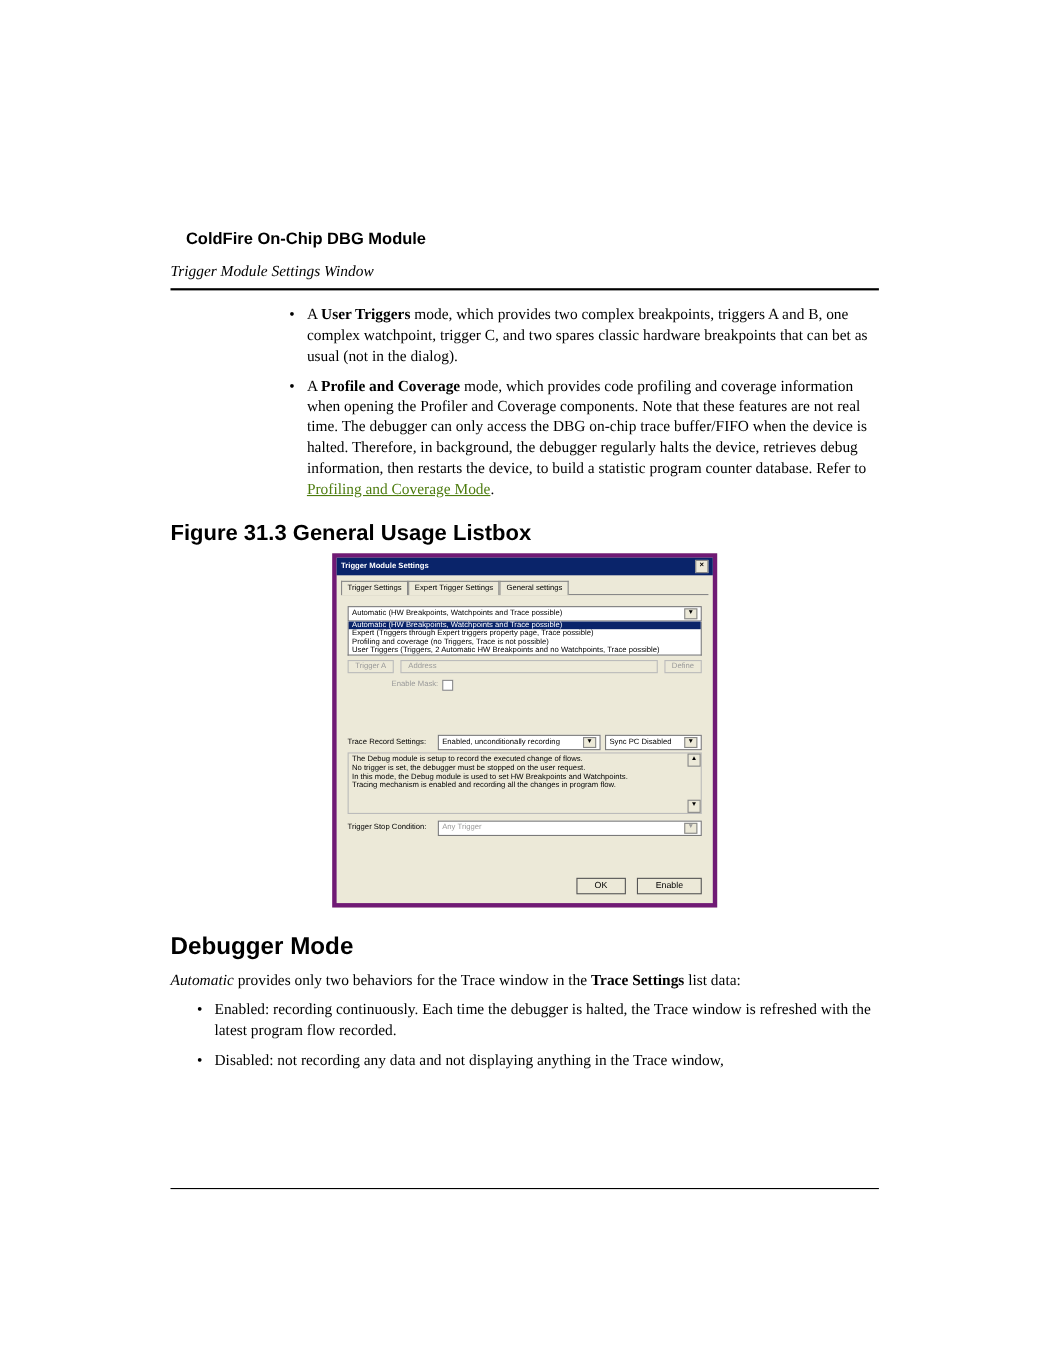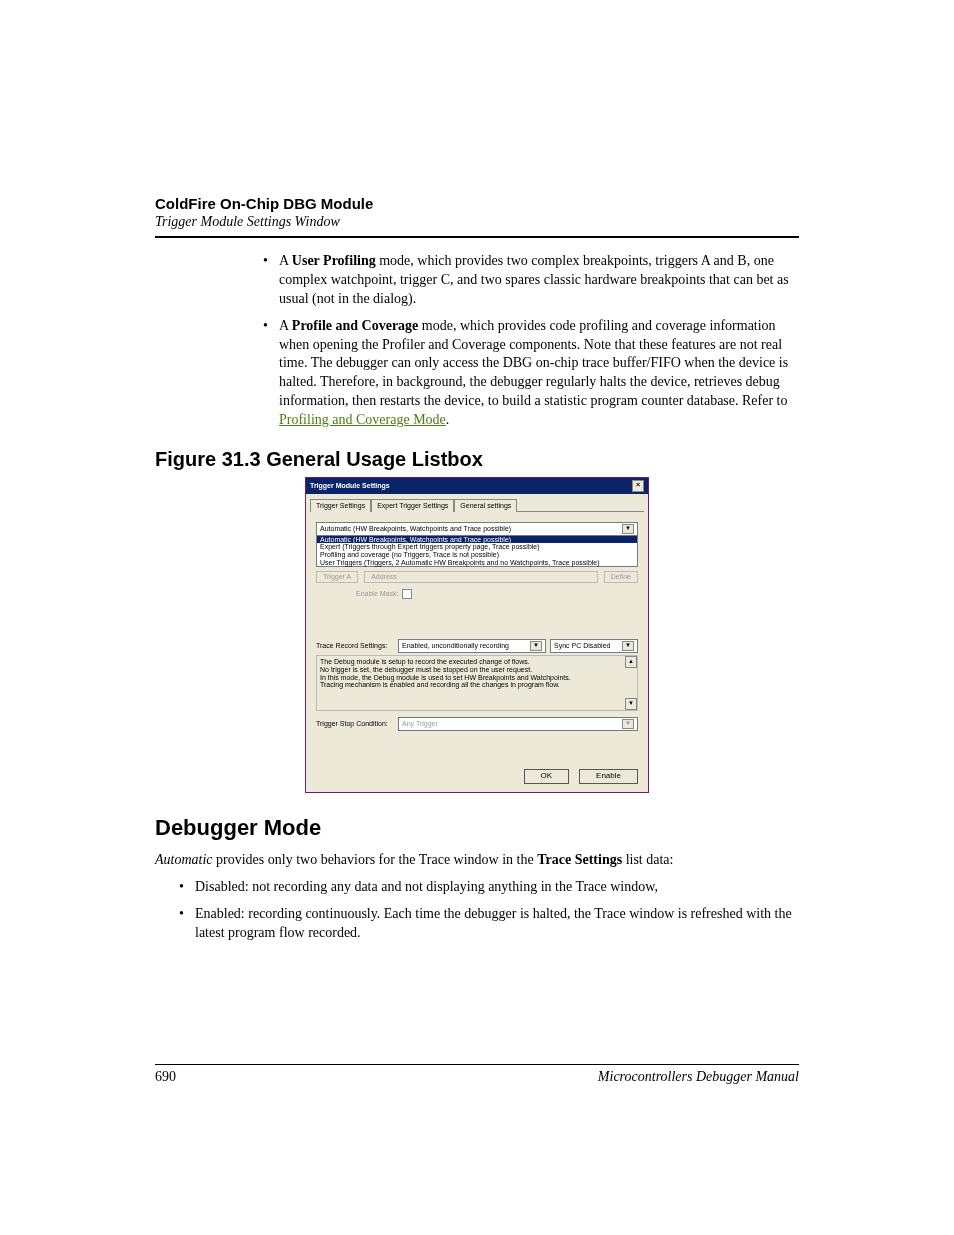--- a/index.html
+++ b/index.html
@@ -24,7 +24,7 @@
     font-family: Arial, Helvetica, sans-serif;
     font-weight: bold;
     font-size: 15px;
-    margin: 0;
+    margin: 14px;
   }
   .header-sub {
     font-style: italic;

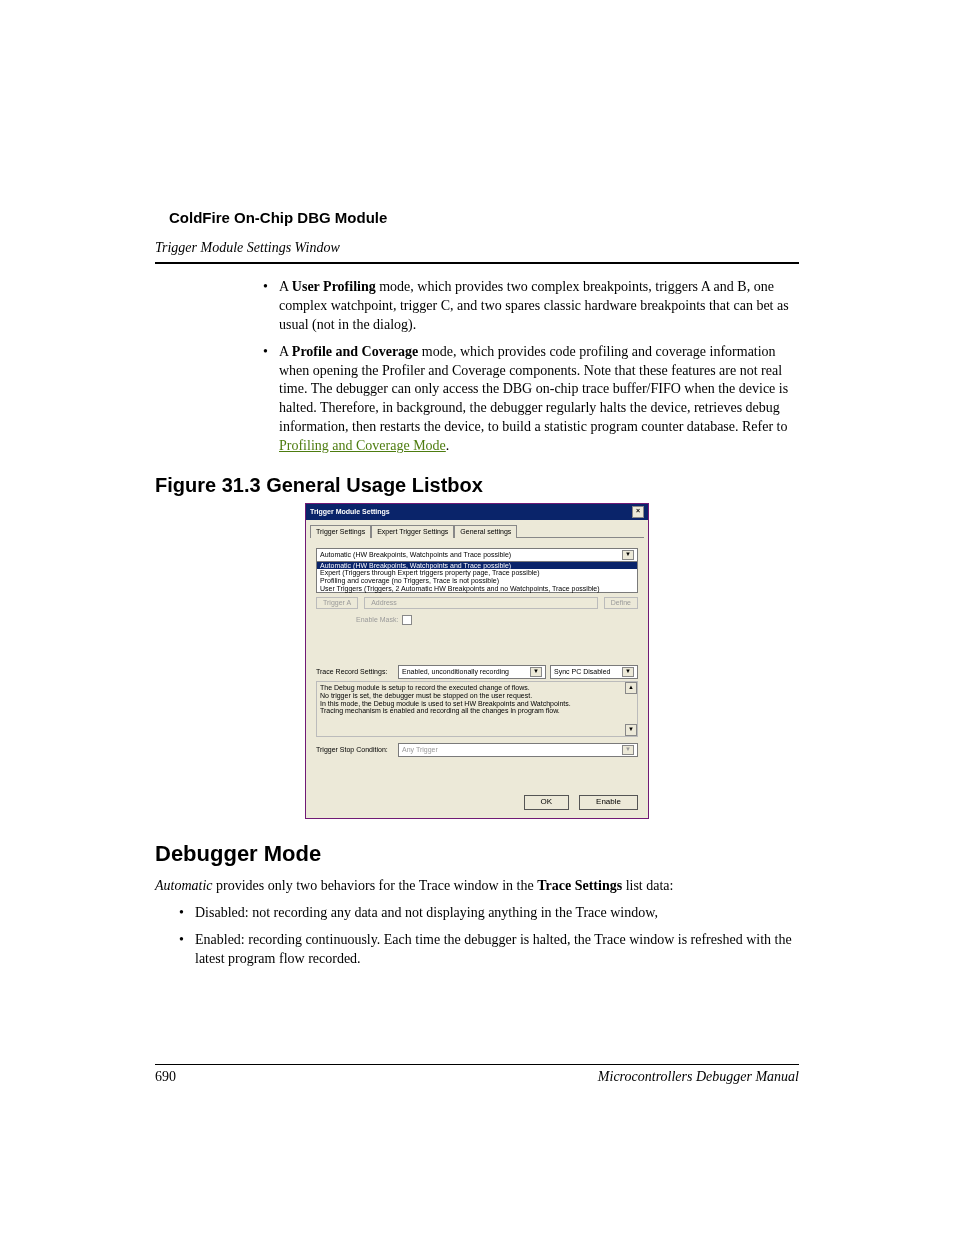--- a/index.html
+++ b/index.html
@@ -272,7 +272,7 @@
   <div class="body-indent">
     <ul class="bullets">
       <li>
-        <span>A </span><span class="bold">User Profiling</span><span> mode, which provides two complex breakpoints, triggers A and B, one complex watchpoint, trigger C, and two spares classic hardware breakpoints that can bet as usual (not in the dialog).</span>
+        <span>A </span><span class="bold">User Triggers</span><span> mode, which provides two complex breakpoints, triggers A and B, one complex watchpoint, trigger C, and two spares classic hardware breakpoints that can bet as usual (not in the dialog).</span>
       </li>
       <li>
         <span>A </span><span class="bold">Profile and Coverage</span><span> mode, which provides code profiling and coverage information when opening the Profiler and Coverage components. Note that these features are not real time. The debugger can only access the DBG on-chip trace buffer/FIFO when the device is halted. Therefore, in background, the debugger regularly halts the device, retrieves debug information, then restarts the device, to build a statistic program counter database. Refer to </span><a href="#" class="xref">Profiling and Coverage Mode</a><span>.</span>

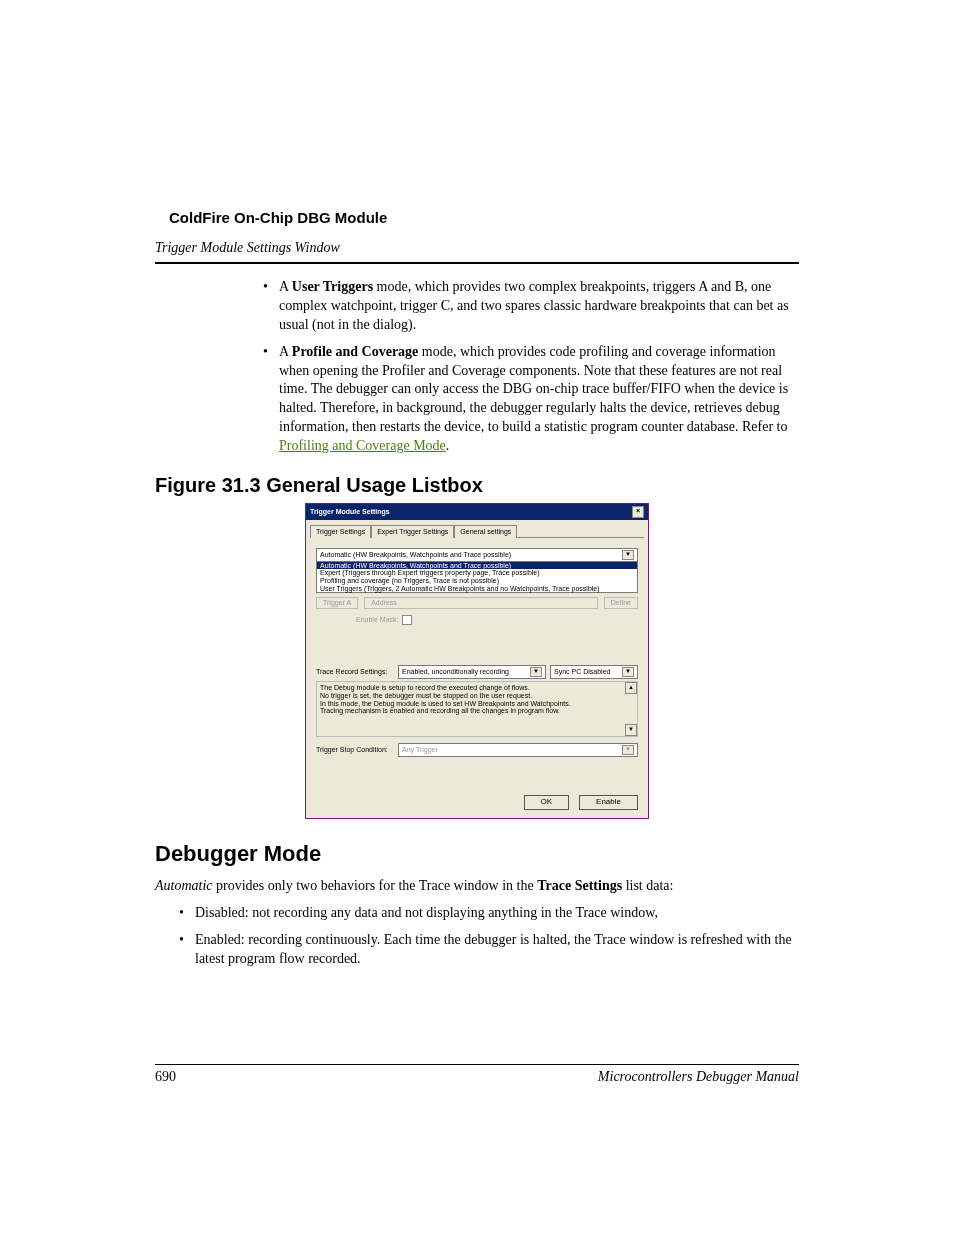--- a/index.html
+++ b/index.html
@@ -76,7 +76,7 @@
   }
   .dlg {
     width: 342px;
-    border: 1px solid #701a75;
+    border: 4px solid #701a75;
     background: #ece9d8;
     font-family: Tahoma, Arial, sans-serif;
     font-size: 7px;

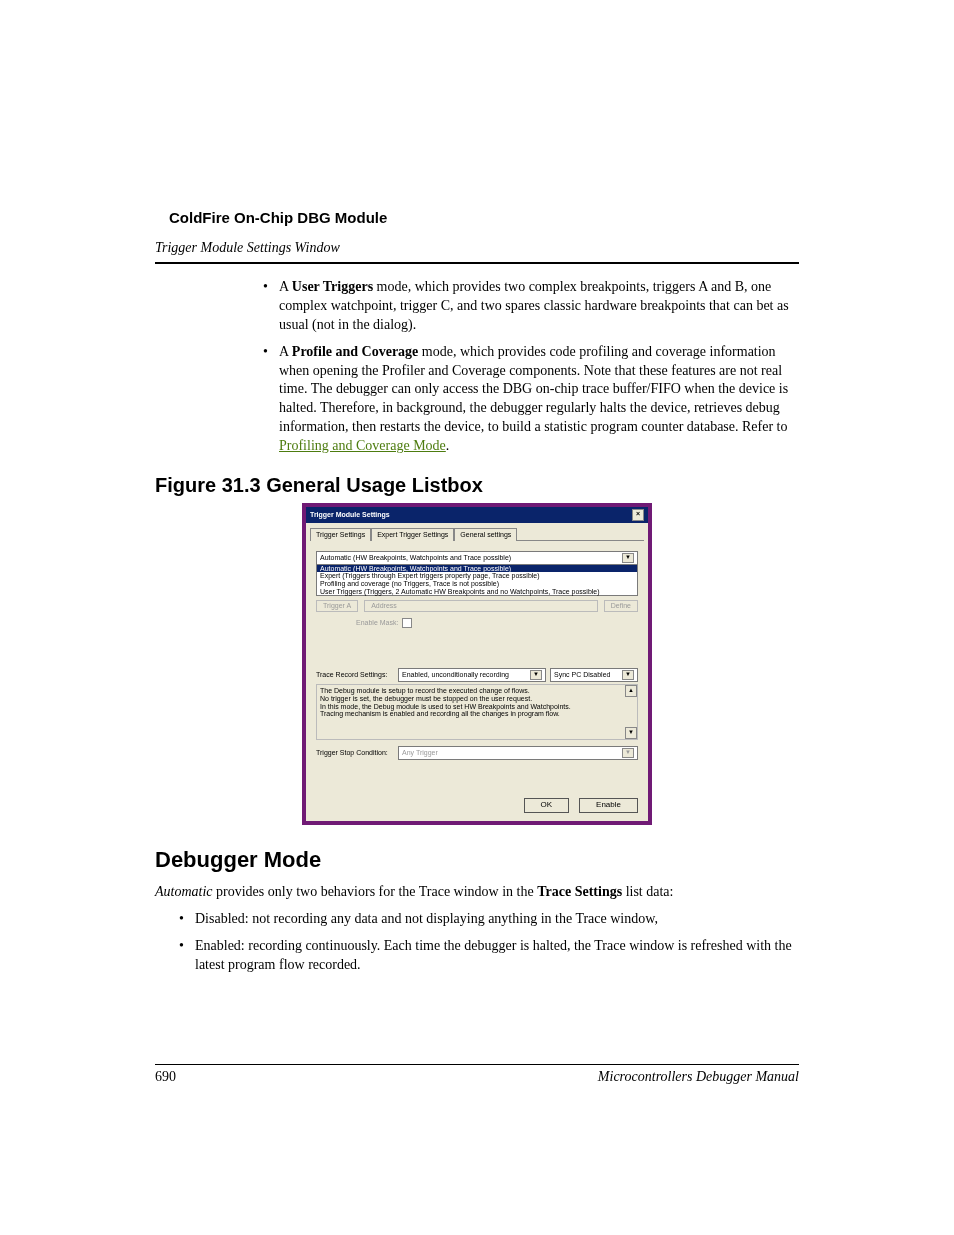--- a/index.html
+++ b/index.html
@@ -364,8 +364,8 @@
       <span class="italic">Automatic</span><span> provides only two behaviors for the Trace window in the </span><span class="bold">Trace Settings</span><span> list data:</span>
     </p>
     <ul class="bullets" style="margin-left:-84px;">
+      <li><span>Enabled: recording continuously. Each time the debugger is halted, the Trace window is refreshed with the latest program flow recorded.</span></li>
       <li><span>Disabled: not recording any data and not displaying anything in the Trace window,</span></li>
-      <li><span>Enabled: recording continuously. Each time the debugger is halted, the Trace window is refreshed with the latest program flow recorded.</span></li>
     </ul>
   </div>
 </div>

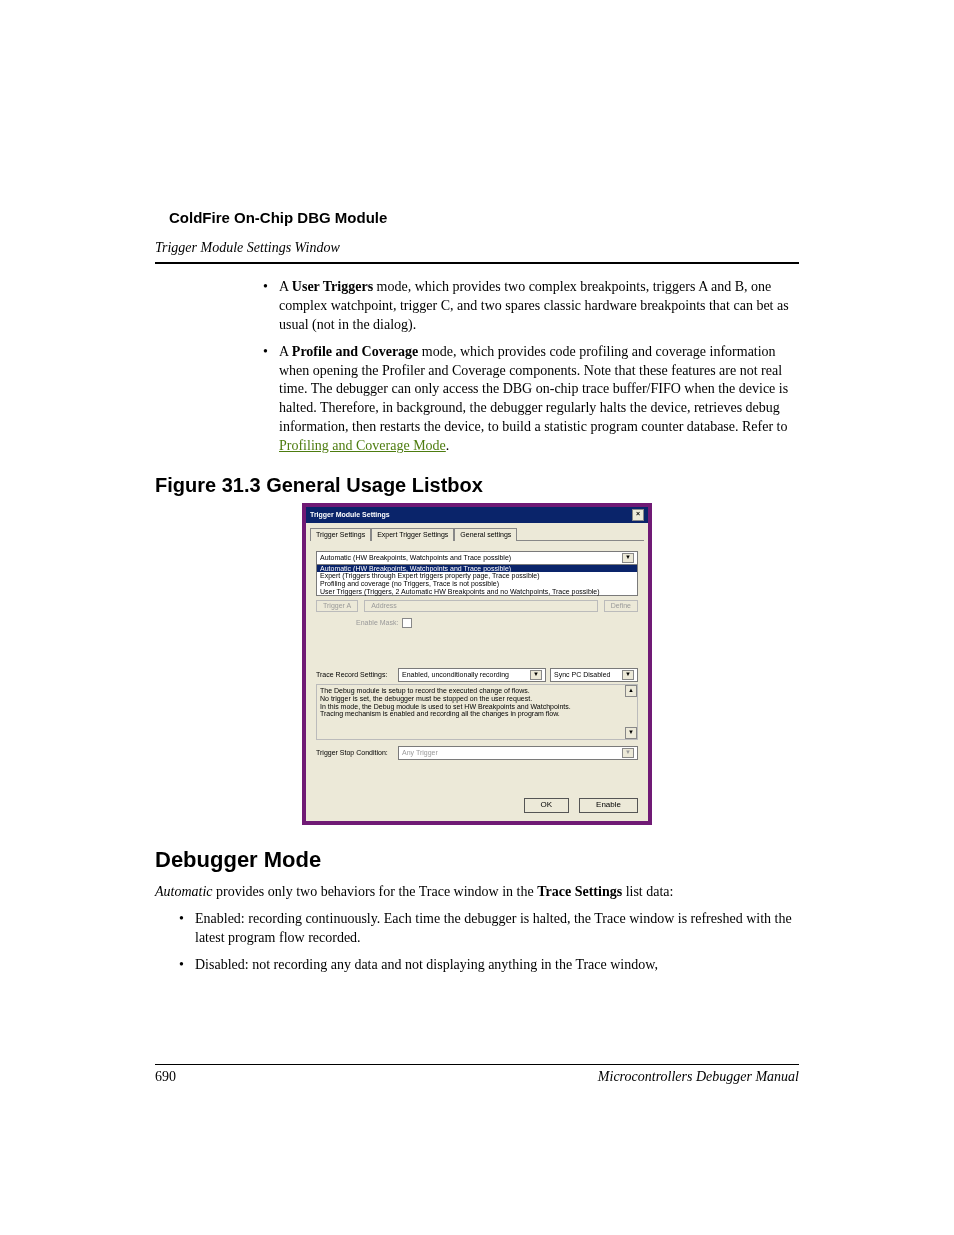--- a/index.html
+++ b/index.html
@@ -372,10 +372,6 @@
 
 <div class="footer">
   <hr class="hr2">
-  <div class="foot-row">
-    <span>690</span>
-    <span class="foot-right">Microcontrollers Debugger Manual</span>
-  </div>
 </div>
 
 </body></html>

